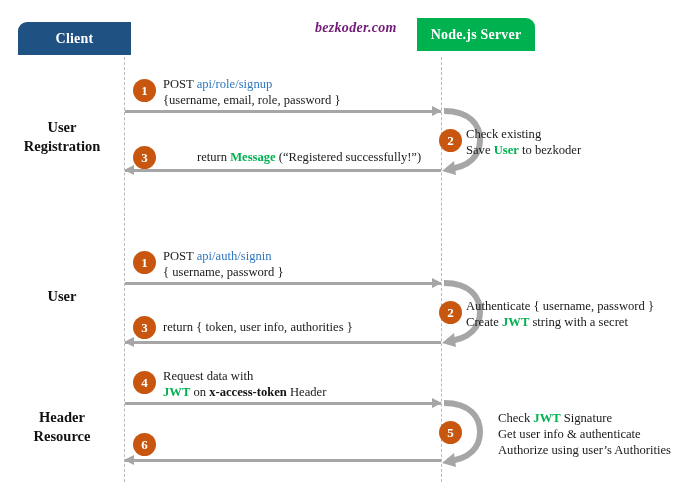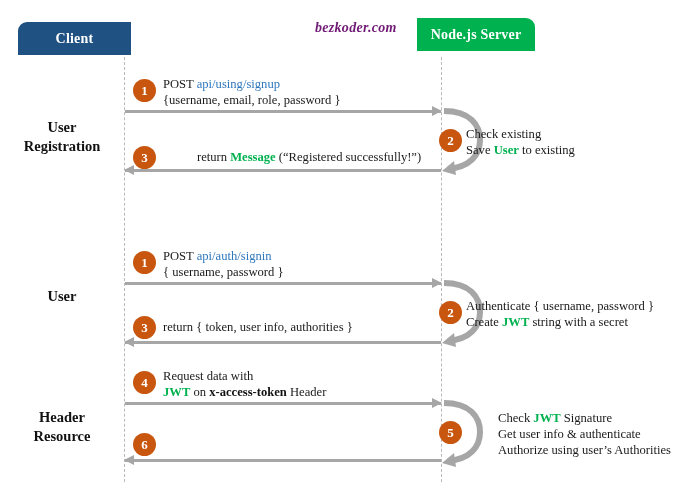--- a/index.html
+++ b/index.html
@@ -140,7 +140,7 @@
 
   <div class="badge" style="left:133px;top:79px;">1</div>
   <div class="msg" style="left:163px;top:76px;">
-    <div><span>POST </span><span class="url">api/using/signup</span></div>
+    <div><span>POST </span><span class="url">api/role/signup</span></div>
     <div>{username, email, role, password }</div>
   </div>
   <div class="arrow right" style="left:125px;top:106px;width:316px;">

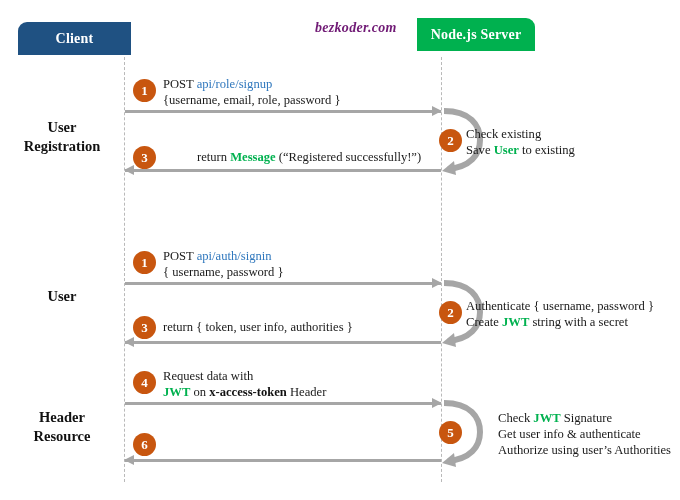--- a/index.html
+++ b/index.html
@@ -157,7 +157,7 @@
   <div class="badge" style="left:439px;top:129px;">2</div>
   <div class="msg" style="left:466px;top:126px;">
     <div>Check existing</div>
-    <div><span>Save </span><span class="grn">User</span><span> to existing</span></div>
+    <div><span>Save </span><span class="grn">User</span><span> to bezkoder</span></div>
   </div>
 
   <div class="badge" style="left:133px;top:146px;">3</div>

